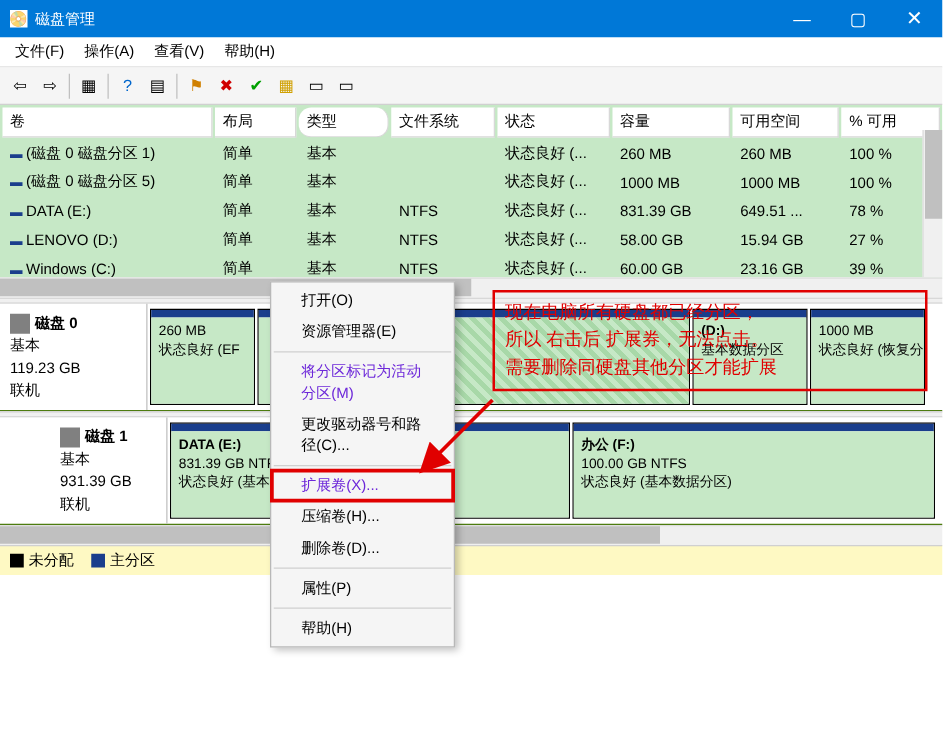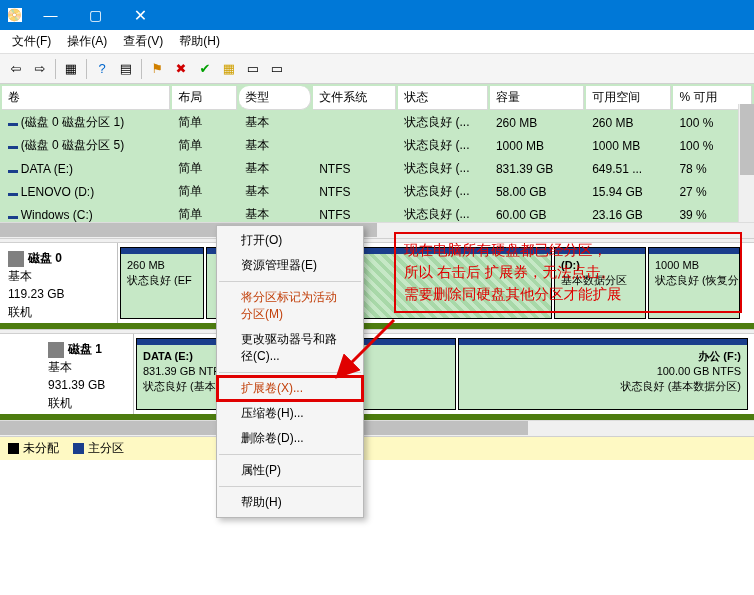--- a/index.html
+++ b/index.html
@@ -71,6 +71,7 @@
 
 <div class="titlebar">
   <span class="icon-box">📀</span>
+  <span class="title">磁盘管理</span>
   <div class="winbtn">—</div>
   <div class="winbtn">▢</div>
   <div class="winbtn close">✕</div>

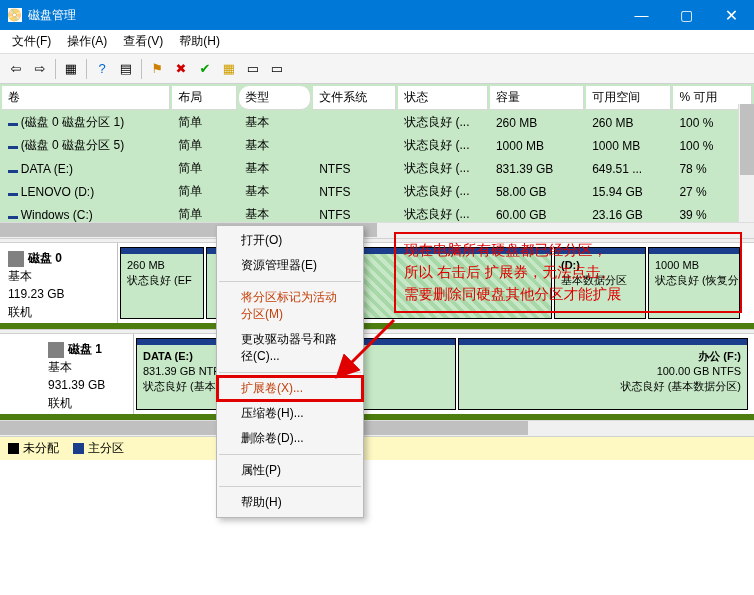--- a/index.html
+++ b/index.html
@@ -38,7 +38,7 @@
 .splitter { height: 5px; background: #f0f0f0; border-top: 1px solid #d0d0d0; border-bottom: 1px solid #d0d0d0; }
 
 
-.diskrow { display: flex; border-bottom: 6px solid #4d7c0f; background: #fff; }
+.diskrow { display: flex; border-bottom: 1px solid #4d7c0f; background: #fff; }
 .diskrow .diskhdr { width: 118px; padding: 6px 8px; border-right: 1px solid #c0c0c0; font-size: 12px; line-height: 1.5; }
 .diskrow .diskhdr .dicon { float: left; width: 16px; height: 16px; background: #808080; margin-right: 4px; margin-top: 2px; }
 .diskrow .bars { flex: 1; display: flex; padding: 4px 6px 4px 2px; gap: 2px; }

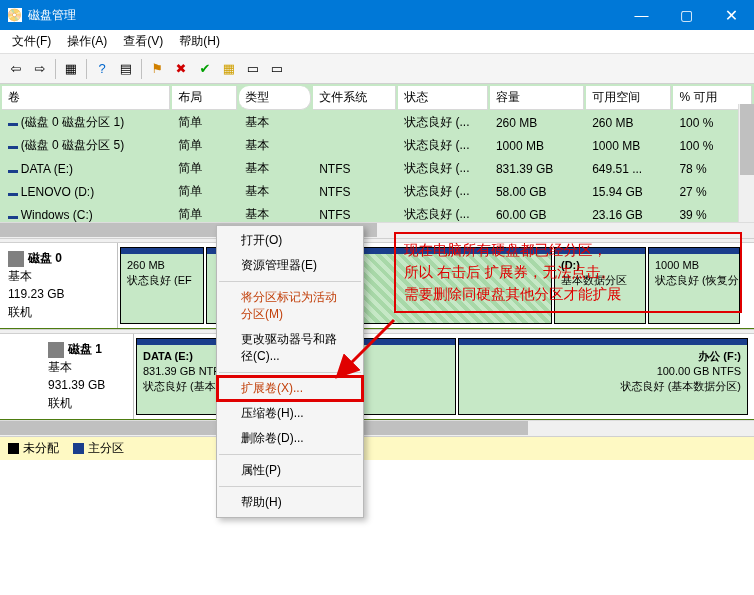--- a/index.html
+++ b/index.html
@@ -57,7 +57,7 @@
 
 .ctxmenu { position: absolute; left: 216px; top: 225px; width: 148px; background: #f5f5f5; border: 1px solid #b8b8b8; box-shadow: 3px 3px 6px rgba(0,0,0,0.25); padding: 2px 0; z-index: 20; }
 .ctxmenu .mi { padding: 4px 18px 4px 24px; font-size: 12px; }
-.ctxmenu .mi.disabled { color: #c2410c; }
+.ctxmenu .mi.disabled { color: #6d28d9; }
 .ctxmenu .msep { height: 1px; background: #d0d0d0; margin: 3px 2px; }
 .ctxmenu .mi.hl { outline: 3px solid #e00000; outline-offset: -2px; }
 

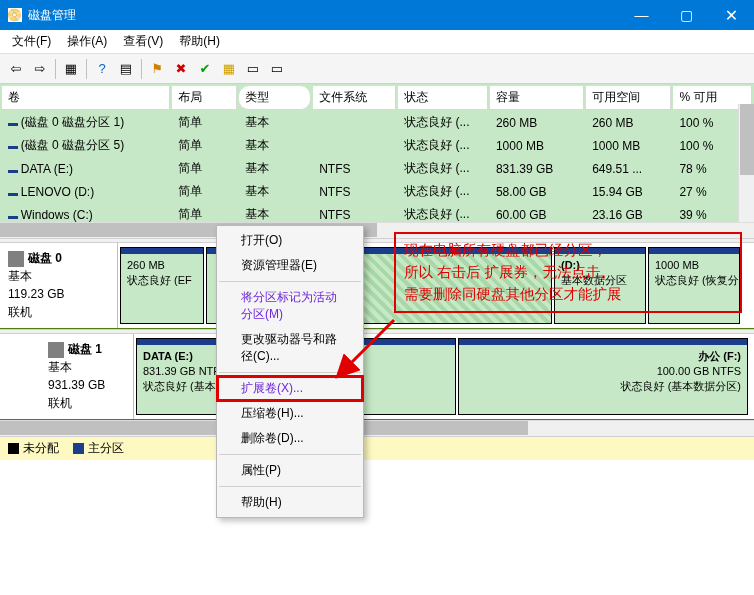--- a/index.html
+++ b/index.html
@@ -212,7 +212,7 @@
           <div class="pstripe"></div>
           <div class="pbody"><span class="pname">DATA  (E:)</span><br>831.39 GB NTFS<br>状态良好 (基本数据分区)</div>
         </div>
-        <div class="part" style="width: 290px; text-align: right;">
+        <div class="part" style="width: 290px;">
           <div class="pstripe"></div>
           <div class="pbody"><span class="pname">办公  (F:)</span><br>100.00 GB NTFS<br>状态良好 (基本数据分区)</div>
         </div>

